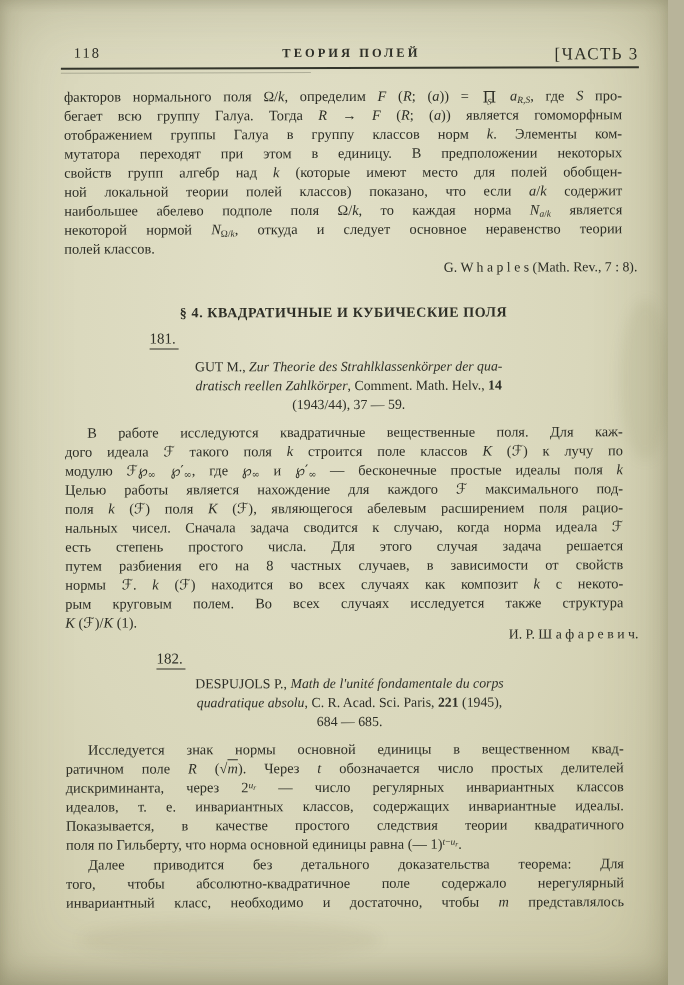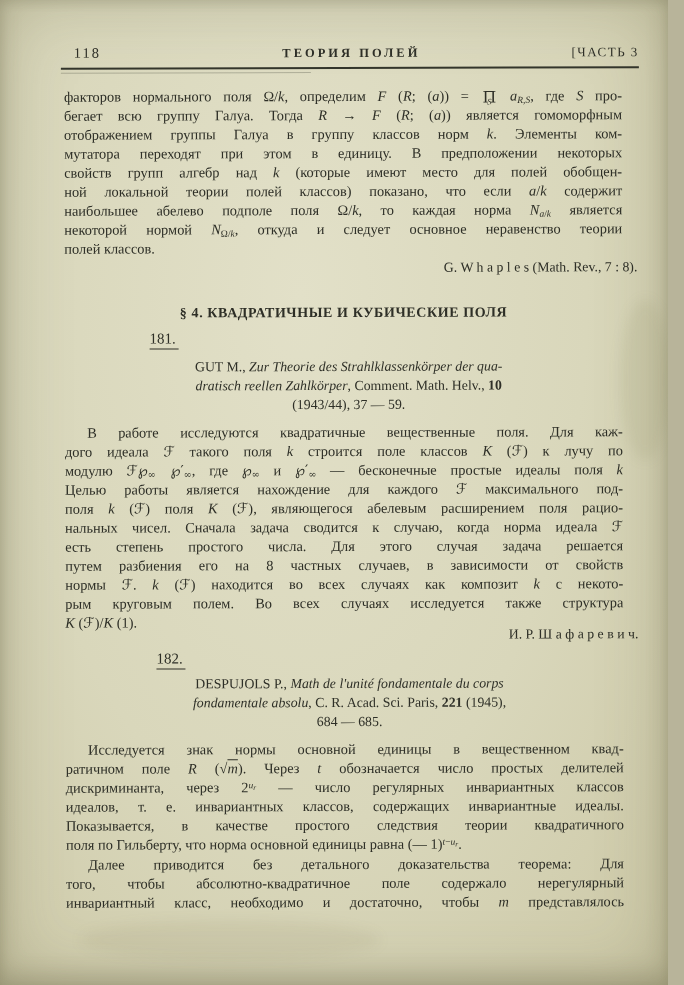--- a/index.html
+++ b/index.html
@@ -14,7 +14,7 @@
   .header{position:absolute;top:44px;left:65px;width:575px;height:20px;}
   .pnum{position:absolute;left:10px;top:0;font-size:14.5px;letter-spacing:2px;}
   .rtitle{position:absolute;left:0;right:0;top:2px;text-align:center;font-size:12.5px;font-weight:bold;letter-spacing:3px;}
-  .part{position:absolute;right:0;top:1px;font-size:13px;letter-spacing:1.5px;}
+  .part{position:absolute;right:0;top:1px;font-size:17px;letter-spacing:1.5px;}
   .rule{position:absolute;top:67px;left:62px;width:578px;height:2px;background:#33352b;}
   .rule2{position:absolute;top:72px;left:62px;width:250px;height:1px;background:rgba(55,57,45,0.28);}
   .para,.cit{position:absolute;left:65px;width:558px;font-size:14.4px;}

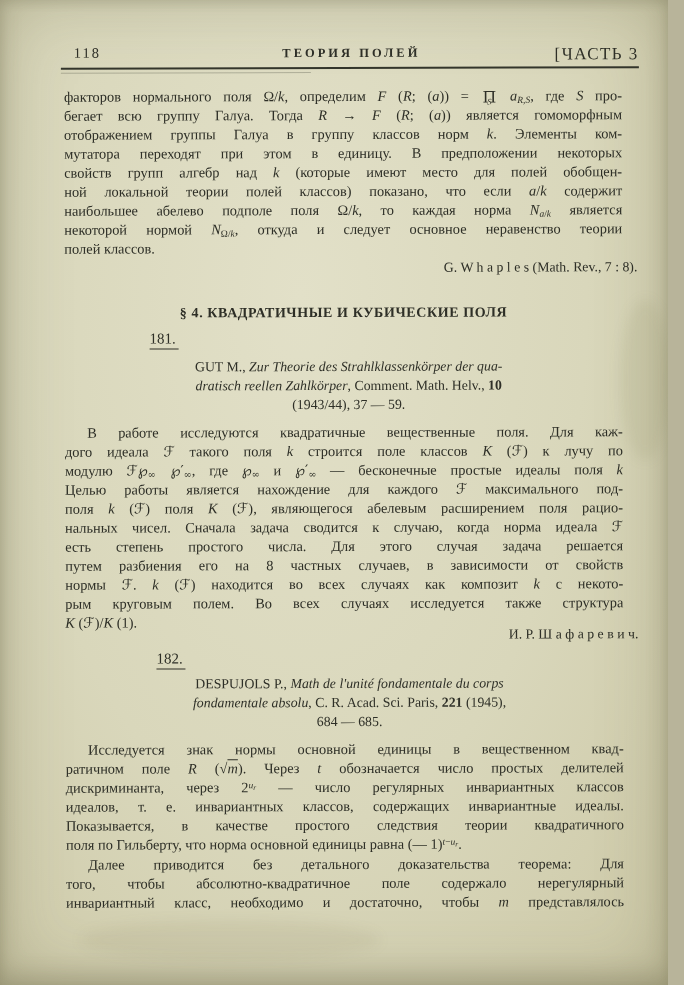--- a/index.html
+++ b/index.html
@@ -82,7 +82,7 @@
 
     <div class="cit" style="top:357px">
         <div class="tline">GUT М., <i>Zur Theorie des Strahlklassenkörper der qua-</i></div>
-        <div class="tline"><i>dratisch reellen Zahlkörper</i>, Comment. Math. Helv., <b>10</b></div>
+        <div class="tline"><i>dratisch reellen Zahlkörper</i>, Comment. Math. Helv., <b>14</b></div>
         <div class="tline">(1943/44), 37 — 59.</div>
       </div>
 

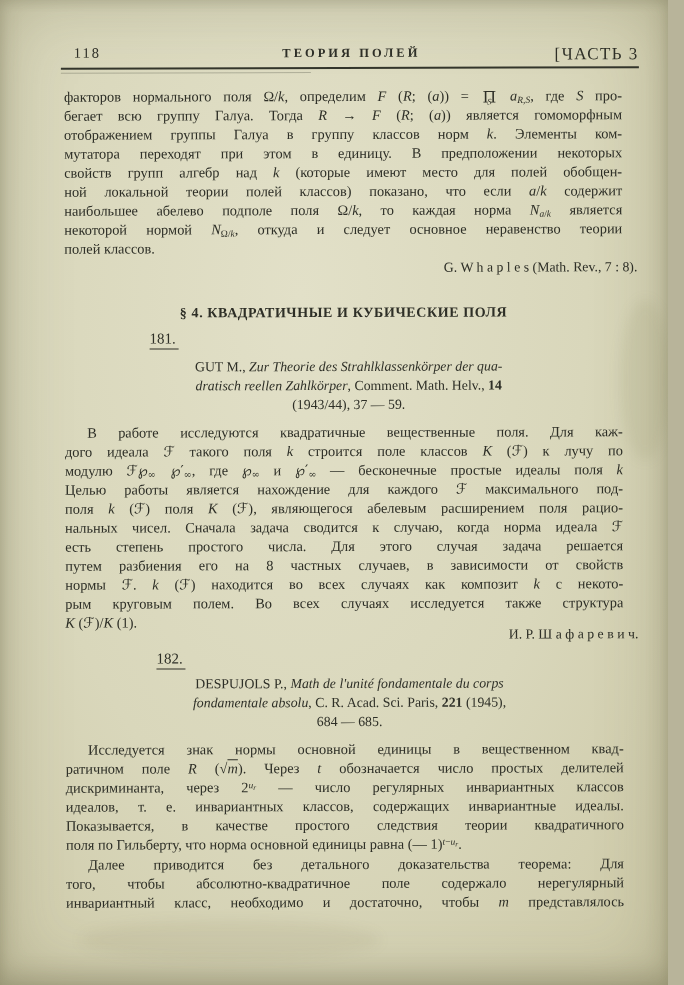--- a/index.html
+++ b/index.html
@@ -108,7 +108,7 @@
 
     <div class="cit" style="top:674px">
         <div class="tline">DESPUJOLS P., <i>Math de l'unité fondamentale du corps</i></div>
-        <div class="tline"><i>fondamentale absolu</i>, C. R. Acad. Sci. Paris, <b>221</b> (1945),</div>
+        <div class="tline"><i>quadratique absolu</i>, C. R. Acad. Sci. Paris, <b>221</b> (1945),</div>
         <div class="tline">684 — 685.</div>
       </div>
 

